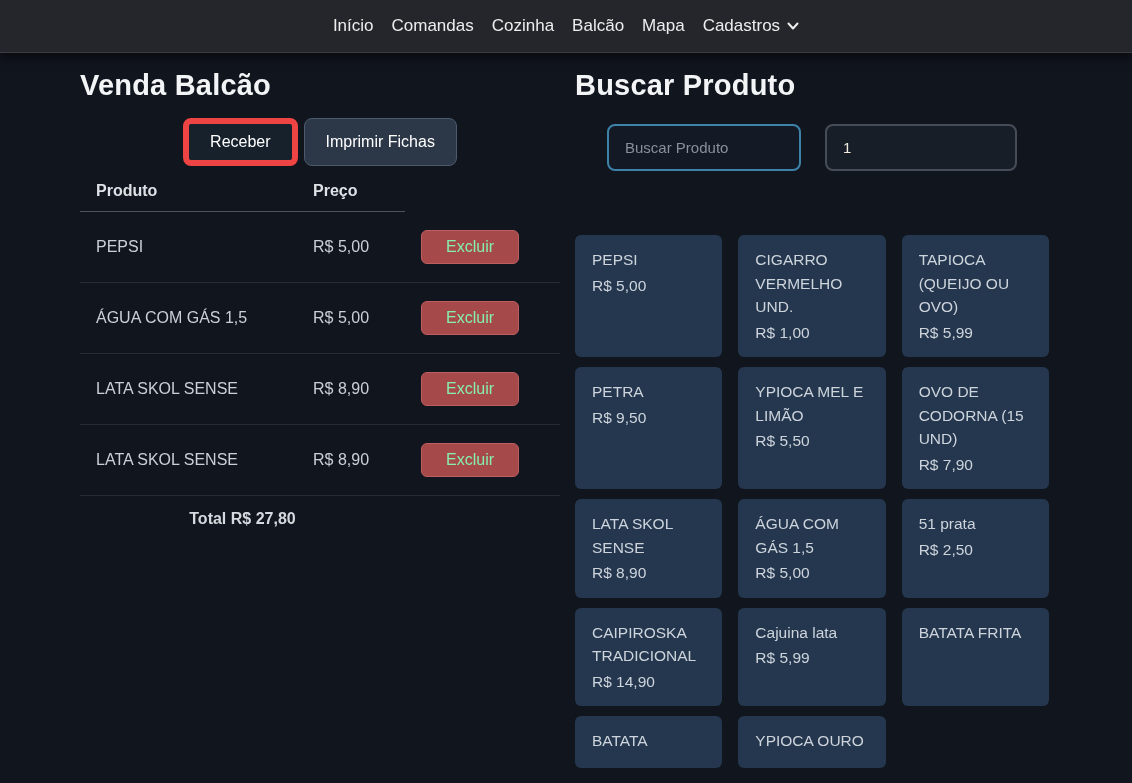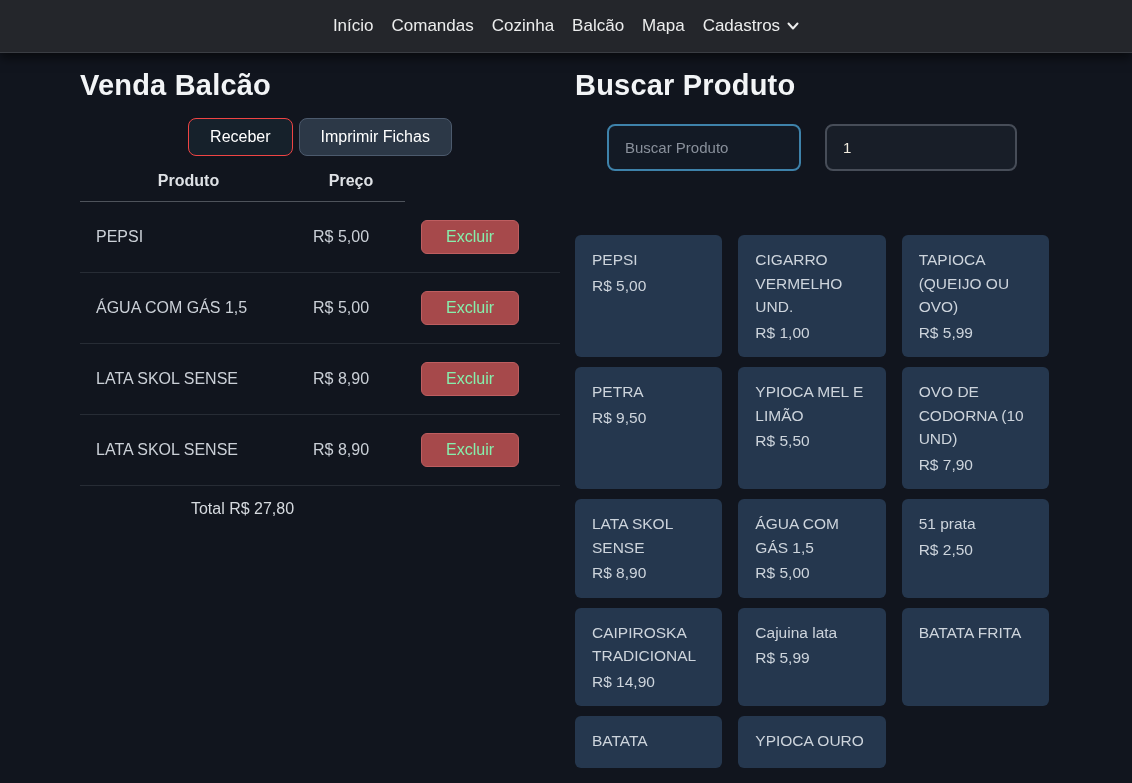--- a/index.html
+++ b/index.html
@@ -38,7 +38,7 @@
     font-family:inherit; font-size:16px; color:#fff; cursor:pointer;
     padding:8px 21px; border-radius:8px; line-height:20px;
   }
-  .btn-receber  { background:#16212b; border:1px solid #ef4444; }
+  .btn-receber  { background:#16212b; border:6px solid #ef4444; }
   .btn-imprimir { background:#2c3847; border:1px solid #4c5a6d; }
   table { margin-top:6px; width:100%; border-collapse:collapse; table-layout:fixed; }
   col.c-prod { width:217px; } col.c-price { width:108px; } col.c-act { width:155px; }

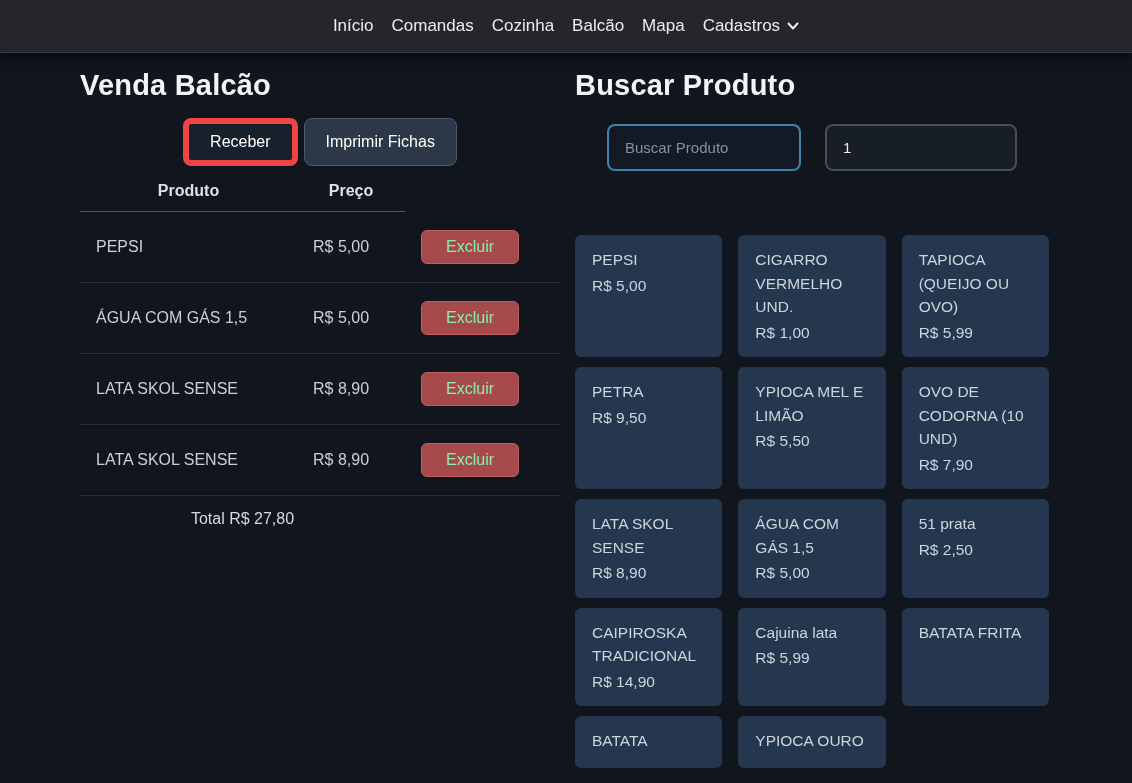--- a/index.html
+++ b/index.html
@@ -43,7 +43,7 @@
   table { margin-top:6px; width:100%; border-collapse:collapse; table-layout:fixed; }
   col.c-prod { width:217px; } col.c-price { width:108px; } col.c-act { width:155px; }
   th {
-    text-align:center; font-size:16px; font-weight:bold; color:#dee1e5;
+    text-align:left; font-size:16px; font-weight:bold; color:#dee1e5;
     padding:10px 16px 11px;
   }
   th.u { border-bottom:1px solid #4e535b; }

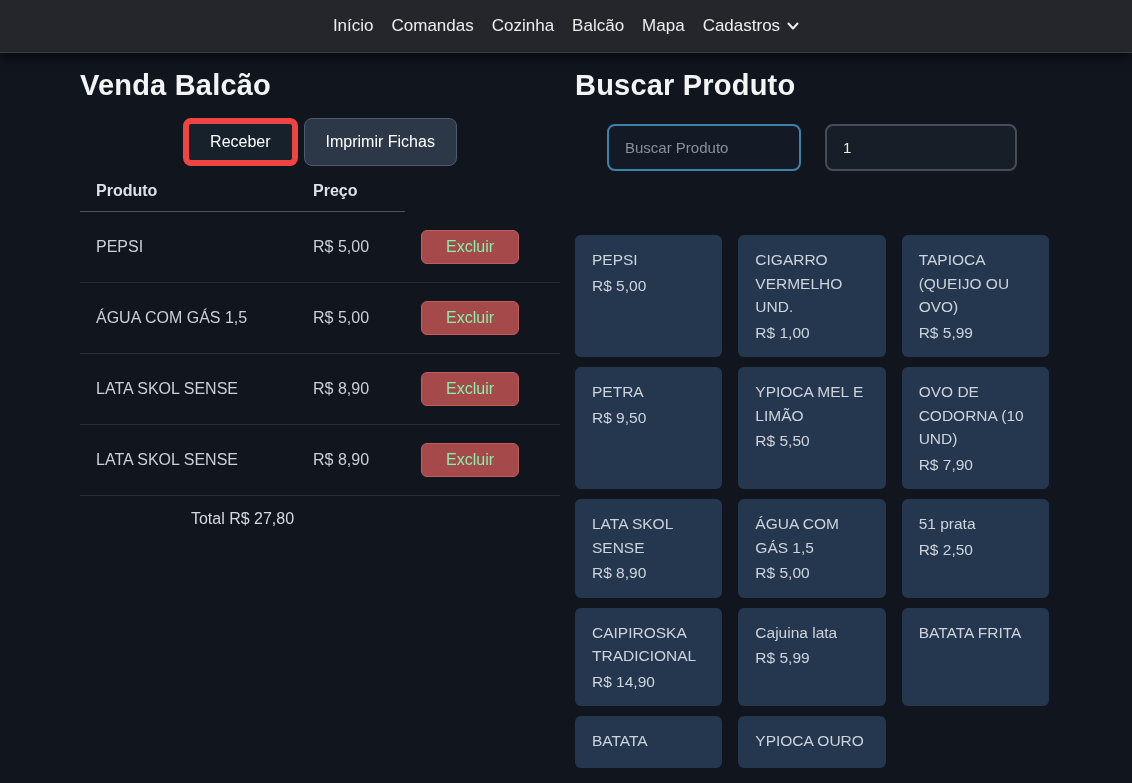--- a/index.html
+++ b/index.html
@@ -195,7 +195,7 @@
   </div>
 
   <div class="card">
-    <div class="pname">OVO DE CODORNA (10 UND)</div>
+    <div class="pname">OVO DE CODORNA (15 UND)</div>
     <div class="pprice">R$ 7,90</div>
   </div>
 

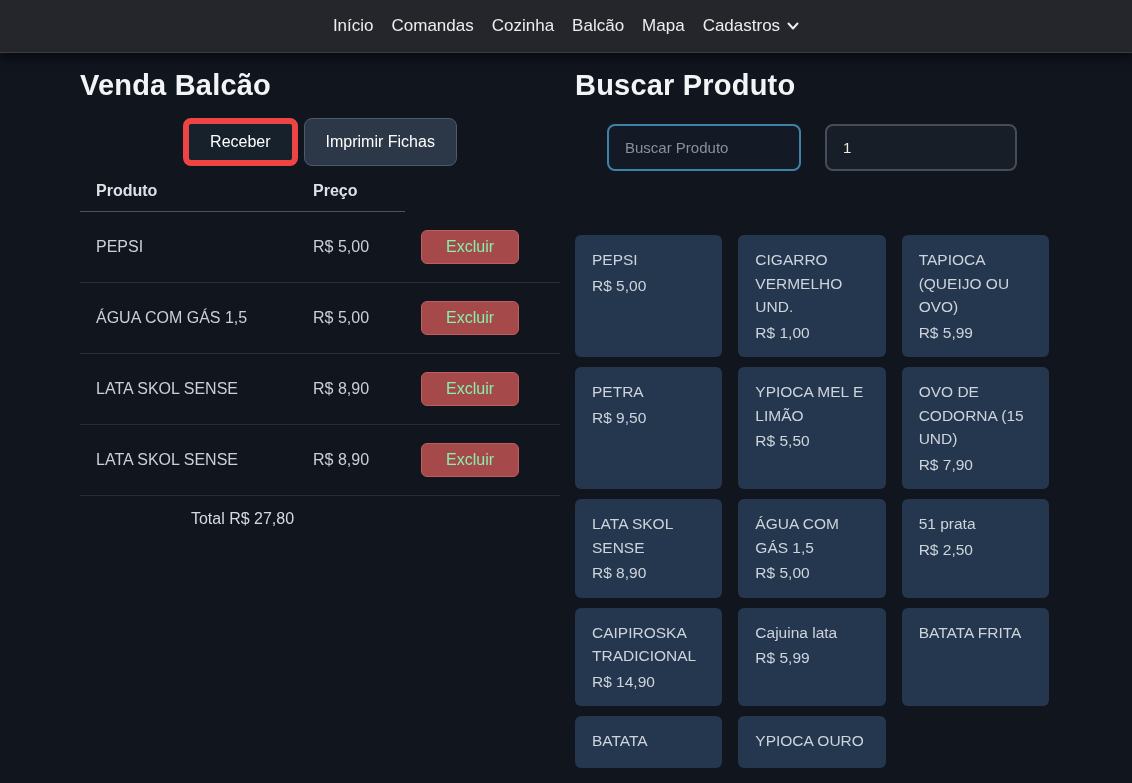--- a/index.html
+++ b/index.html
@@ -55,7 +55,7 @@
     padding:7px 24px;
   }
   tfoot td { border-bottom:none; border-top:1px solid #4e535b; padding:14px 8px; }
-  tfoot td.total { text-align:center; font-weight:normal; color:#d6dadf; }
+  tfoot td.total { text-align:center; font-weight:bold; color:#d6dadf; }
   tfoot td.blank { border-top:none; }
   
   .search-row { margin-top:22px; display:flex; justify-content:center; gap:24px; }

